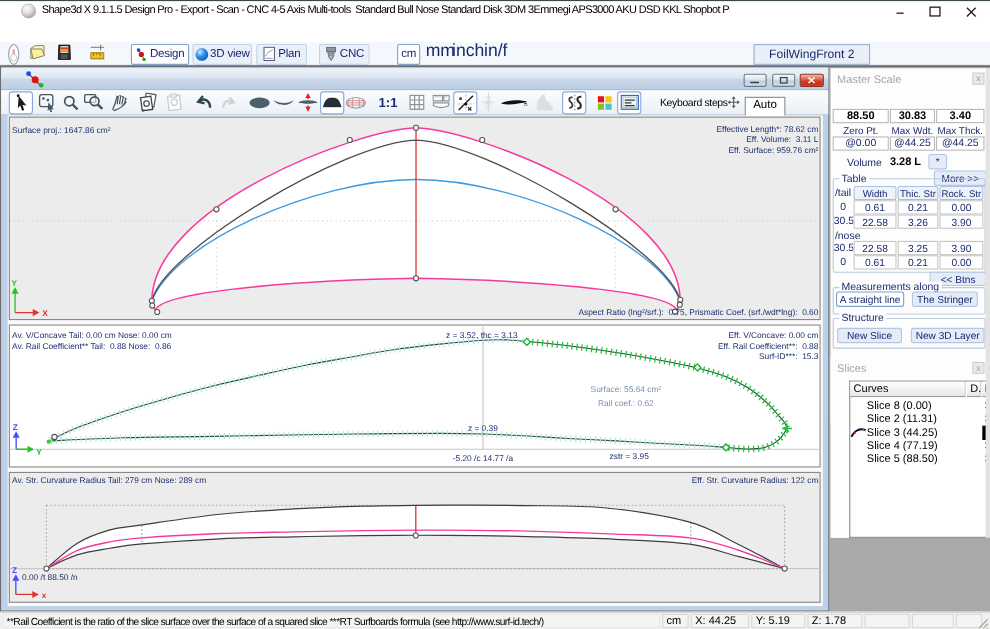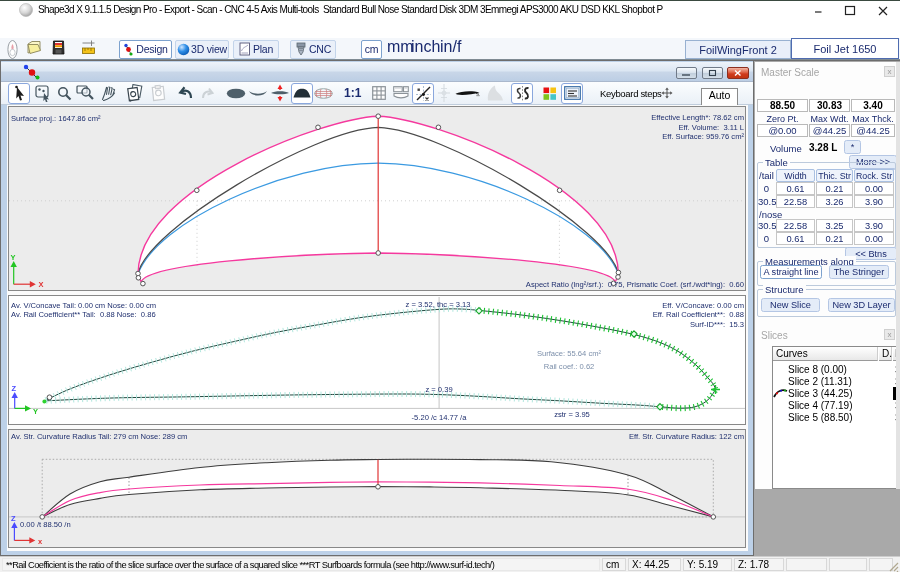--- a/index.html
+++ b/index.html
@@ -129,7 +129,6 @@
       <span class="unit" style="left:411px">inch</span>
       <span class="unit" style="left:440px">in/f</span>
       <div class="dtab" style="left:685px;top:2px;width:106px;height:19px;background:#e9eff9;border:1px solid #98b1d1;">FoilWingFront 2</div>
-      <div class="dtab" style="left:791px;top:0px;width:108px;height:21px;background:#fff;border:1px solid #4f6cb0;">Foil Jet 1650</div>
     </div>
 <div id="mdi" class="abs">
       <div id="child">

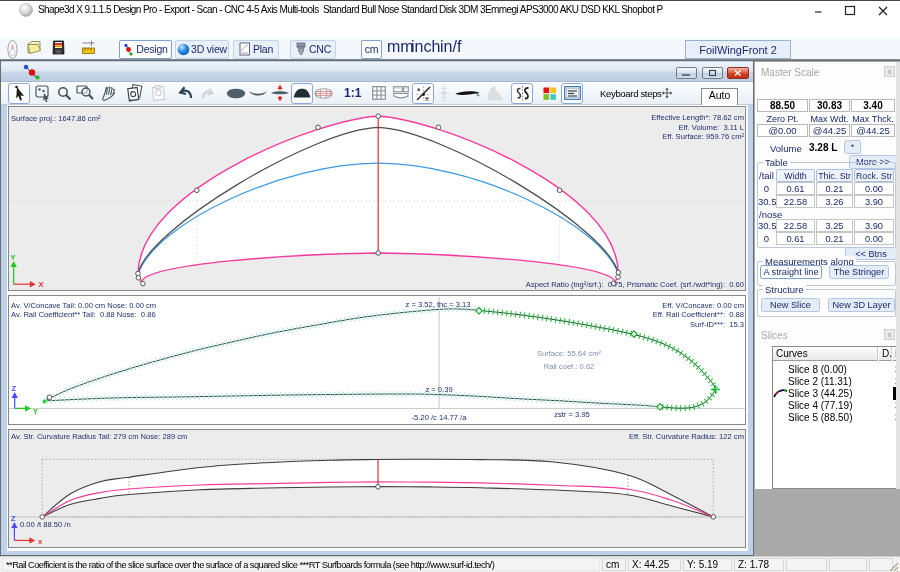--- a/index.html
+++ b/index.html
@@ -291,7 +291,7 @@
             <line x1="6" y1="2" x2="6" y2="10" stroke="#555" stroke-width="1"></line>
             <line x1="2" y1="6" x2="10" y2="6" stroke="#555" stroke-width="1"></line>
           </svg>
-          <div class="abs" style="left:676px;top:6px;width:37px;height:32px;background:#fff;border:1px solid #8a8a8a;font-size:10.5px;color:#000;text-align:center;line-height:13px;margin-left:24px;">Auto</div>
+          <div class="abs" style="left:676px;top:6px;width:37px;height:32px;background:#fff;border:1px solid #8a8a8a;font-size:10.5px;color:#000;text-align:center;line-height:13px;">Auto</div>
         </div>
         <div id="client" class="abs" style="left:6px;top:44px;width:741px;height:446px;background:#fbfbfb;">
           <div class="vp" style="left:1px;top:1px;height:185px;background:#ececec;"></div>

